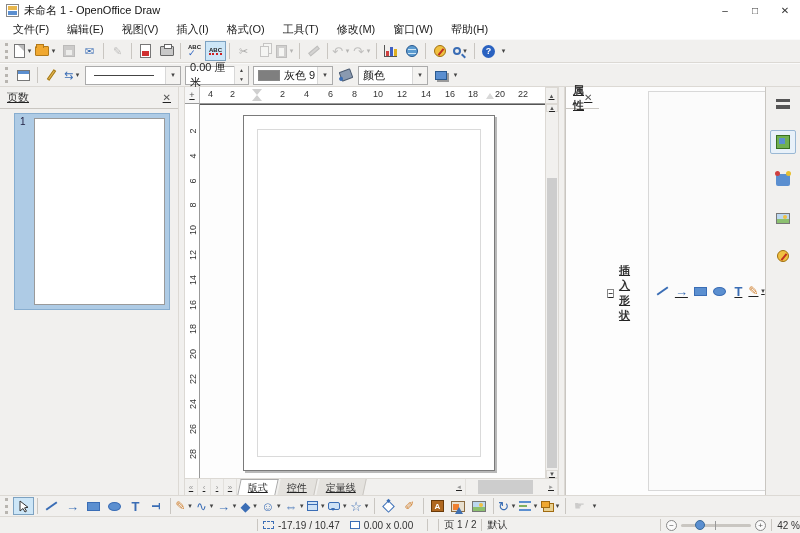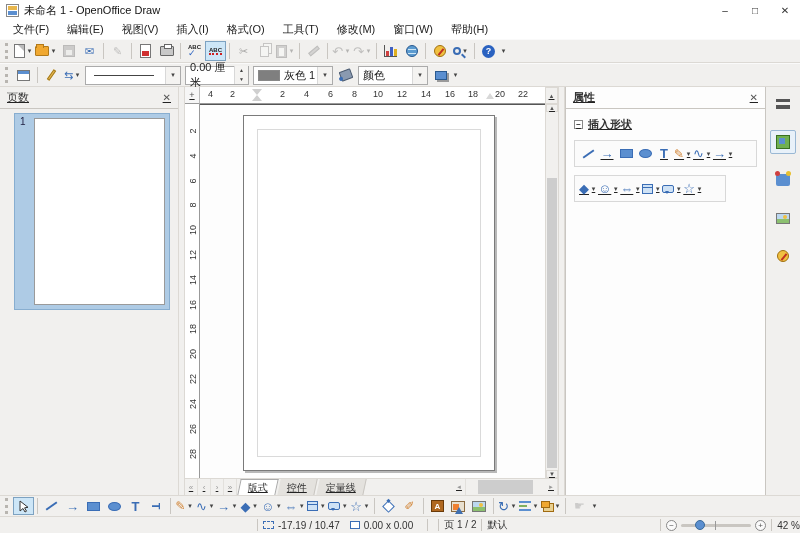--- a/index.html
+++ b/index.html
@@ -306,7 +306,7 @@
   </div>
   <div class="combo" style="width:80px">
     <span class="swatch" style="background:#7f7f7f"></span>
-    <span>灰色 1</span>
+    <span>灰色 9</span>
     <span class="cdd">▾</span>
   </div>
   <span class="tbtn">

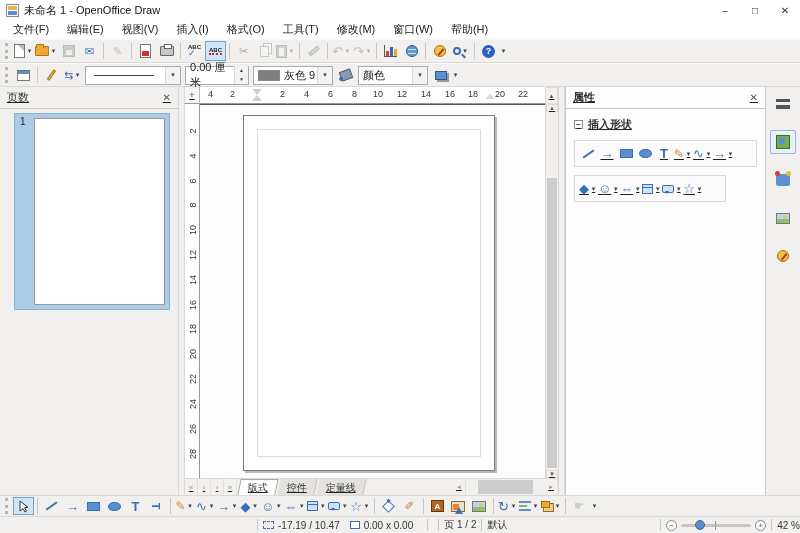--- a/index.html
+++ b/index.html
@@ -149,7 +149,7 @@
   .hscroll .track { flex:1; position:relative; background:#f1f0ee; }
   .hscroll .thumbh { position:absolute; top:1px; bottom:1px; left:12px; width:55px; background:#cdcdcd; }
 
-  .props-panel { width:200px; background:#fdfdfd; display:flex; flex-direction:column; border-left:1px solid #c9c6c1; }
+  .props-panel { width:200px; background:#fdfdfd; display:flex; flex-direction:row; border-left:1px solid #c9c6c1; }
   .section-row { display:flex; align-items:center; gap:5px; padding:8px 8px 4px; color:#333; font-weight:bold; }
   .shape-box { margin:4px 8px; border:1px solid #d8d8d8; background:#fbfbfb; display:flex; align-items:center; padding:3px 4px; gap:1px; }
   .sbtn { min-width:18px; height:19px; display:flex; align-items:center; justify-content:center; }

